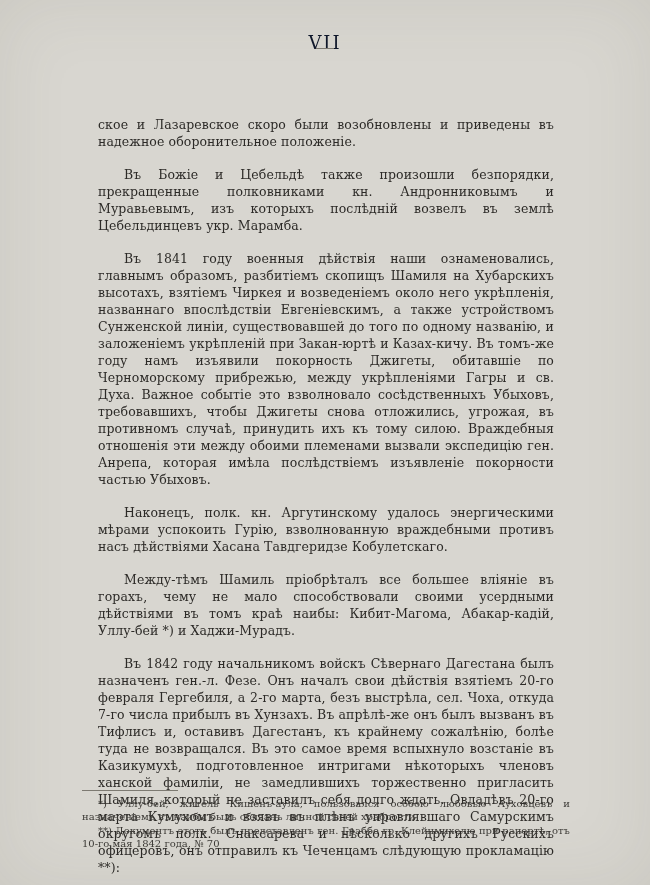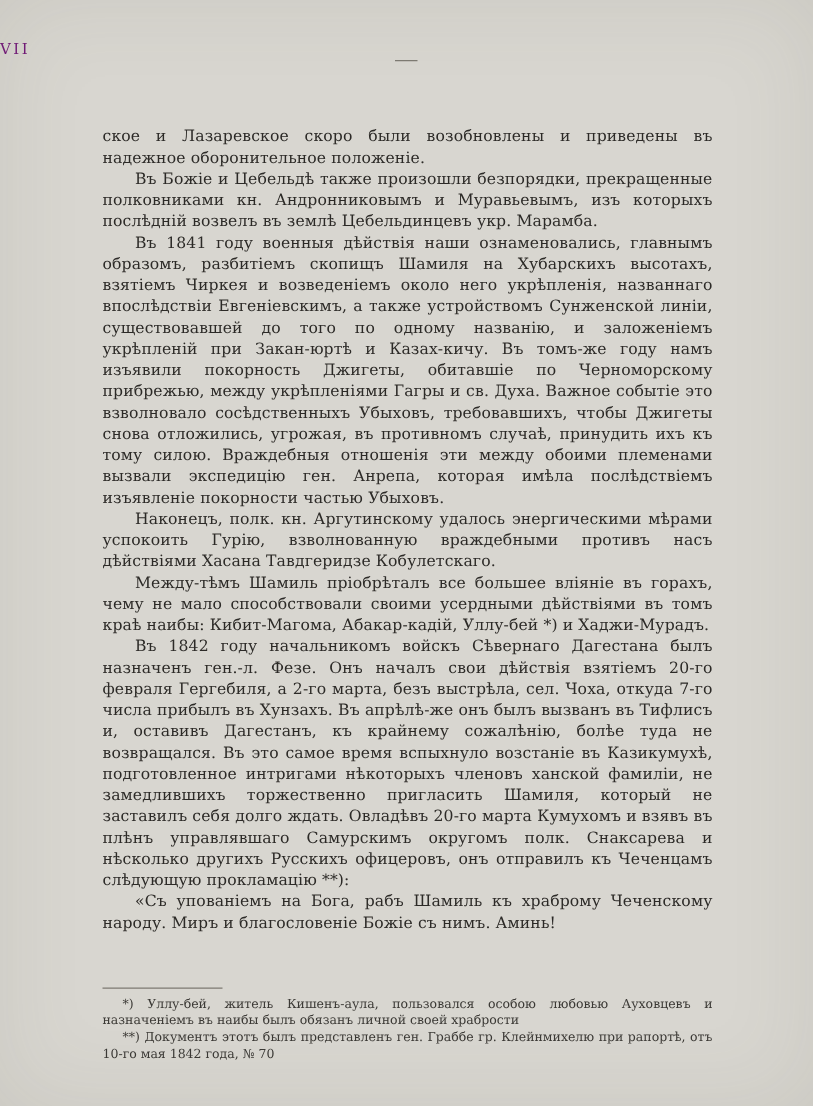--- a/index.html
+++ b/index.html
@@ -22,10 +22,10 @@
   .folio {
     position: absolute;
     top: 32px; left: 0; right: 0;
-    text-align: left;
-    font-size: 12px;
+    text-align: center;
+    font-size: 18px;
     letter-spacing: 2px;
-    color: #701a75;
+    color: #0f172a;
   }
   .folio-ornament {
     position: absolute;

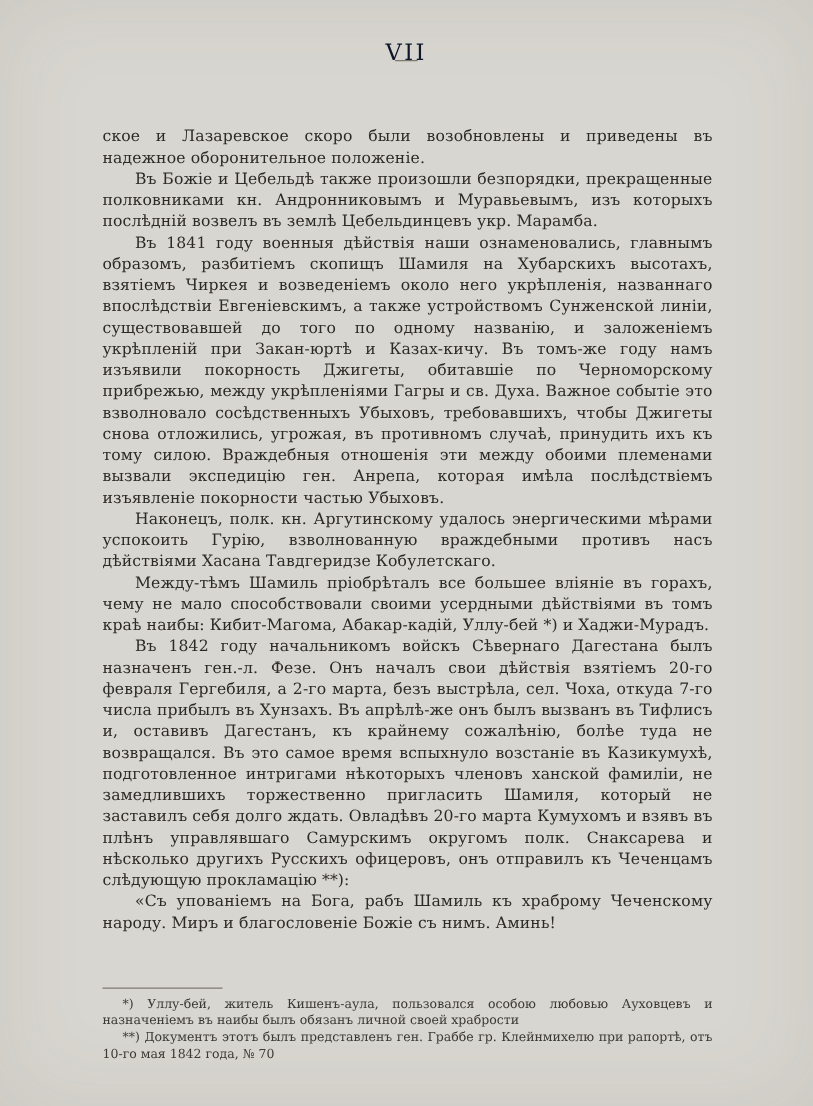--- a/index.html
+++ b/index.html
@@ -44,7 +44,7 @@
     letter-spacing: 0.1px;
   }
   .body-text p {
-    margin: 0;
+    margin: 16px;
     text-indent: 26px;
   }
   .body-text p.no-indent { text-indent: 0; }

